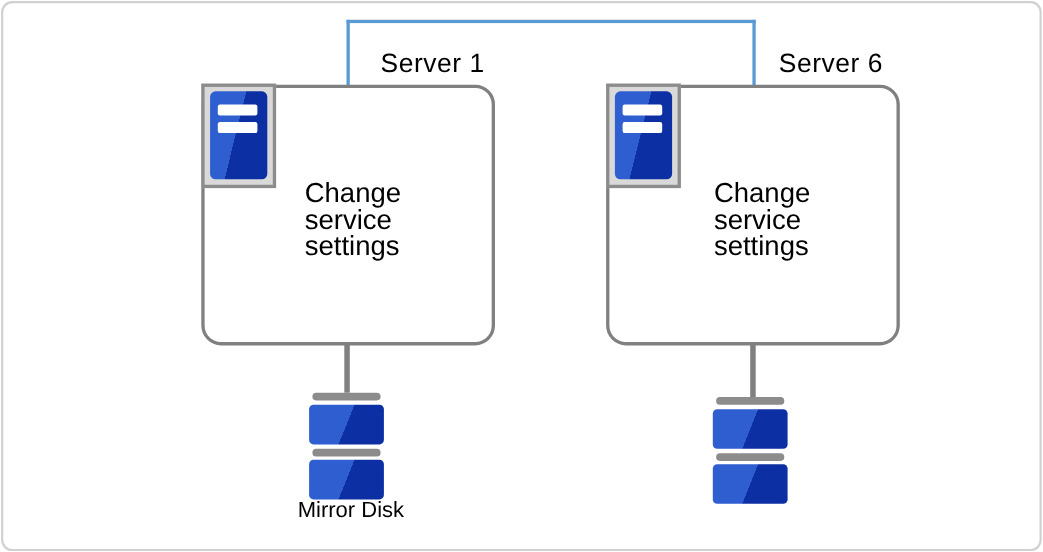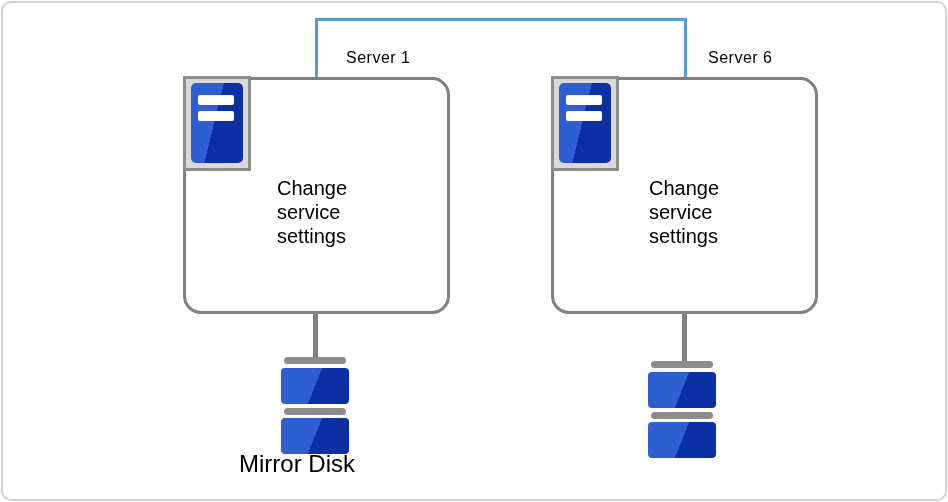--- a/index.html
+++ b/index.html
@@ -17,7 +17,7 @@
     position:absolute; width:267px; height:237px; top:77px; background:#ffffff;
     border:3px solid var(--box-border,#808080); border-radius:18px; box-sizing:border-box;
   }
-  .node-title { position:absolute; top:44px; font-size:16px; line-height:28px; letter-spacing:0.5px; }
+  .node-title { position:absolute; top:44px; font-size:24px; line-height:28px; letter-spacing:0.5px; }
   .node-body  { position:absolute; top:176px; font-size:20px; line-height:24px; white-space:pre-line; }
   .server-icon {
     position:absolute; top:76px; width:68px; height:95px; box-sizing:border-box;

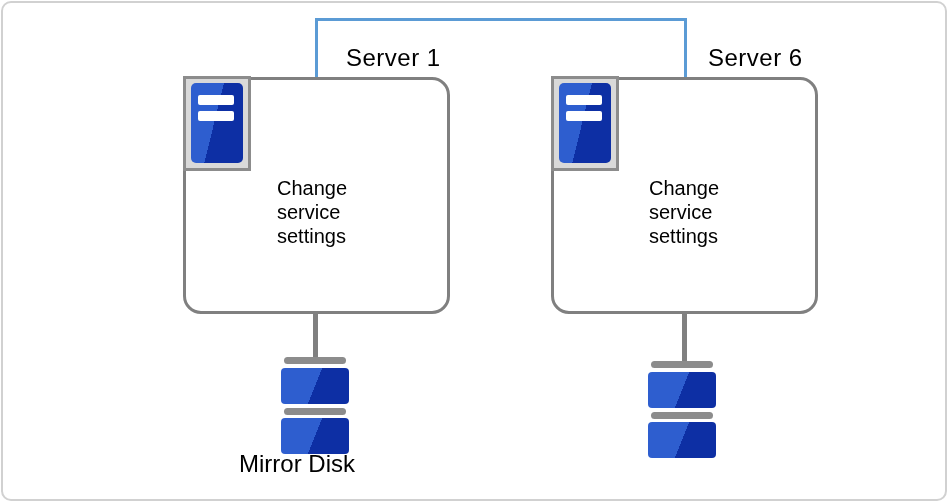--- a/index.html
+++ b/index.html
@@ -18,7 +18,7 @@
     border:3px solid var(--box-border,#808080); border-radius:18px; box-sizing:border-box;
   }
   .node-title { position:absolute; top:44px; font-size:24px; line-height:28px; letter-spacing:0.5px; }
-  .node-body  { position:absolute; top:176px; font-size:20px; line-height:24px; white-space:pre-line; }
+  .node-body  { position:absolute; top:164px; font-size:25px; line-height:24px; white-space:pre-line; }
   .server-icon {
     position:absolute; top:76px; width:68px; height:95px; box-sizing:border-box;
     background:var(--icon-bg,#d9d9d9); border:3px solid var(--icon-border,#8c8c8c);

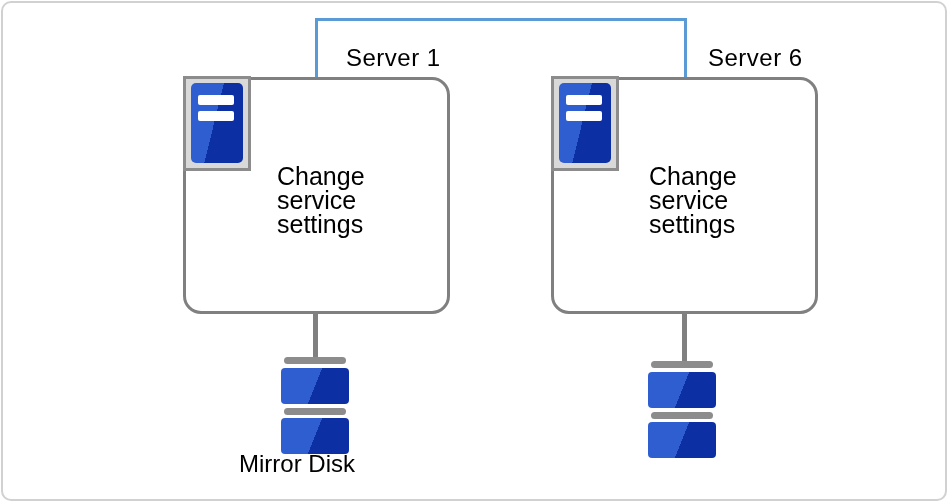--- a/index.html
+++ b/index.html
@@ -39,7 +39,7 @@
   .disk > :nth-child(2) { margin-top:4px; }
   .disk > :nth-child(3) { margin-top:4px; }
   .disk > :nth-child(4) { margin-top:3px; }
-  .disk-label { position:absolute; left:239px; top:452px; width:160px; text-align:left; font-size:24px; line-height:24px; }
+  .disk-label { position:absolute; left:239px; top:452px; width:160px; text-align:center; font-size:20px; line-height:24px; }
 </style>
 </head>
 <body>

